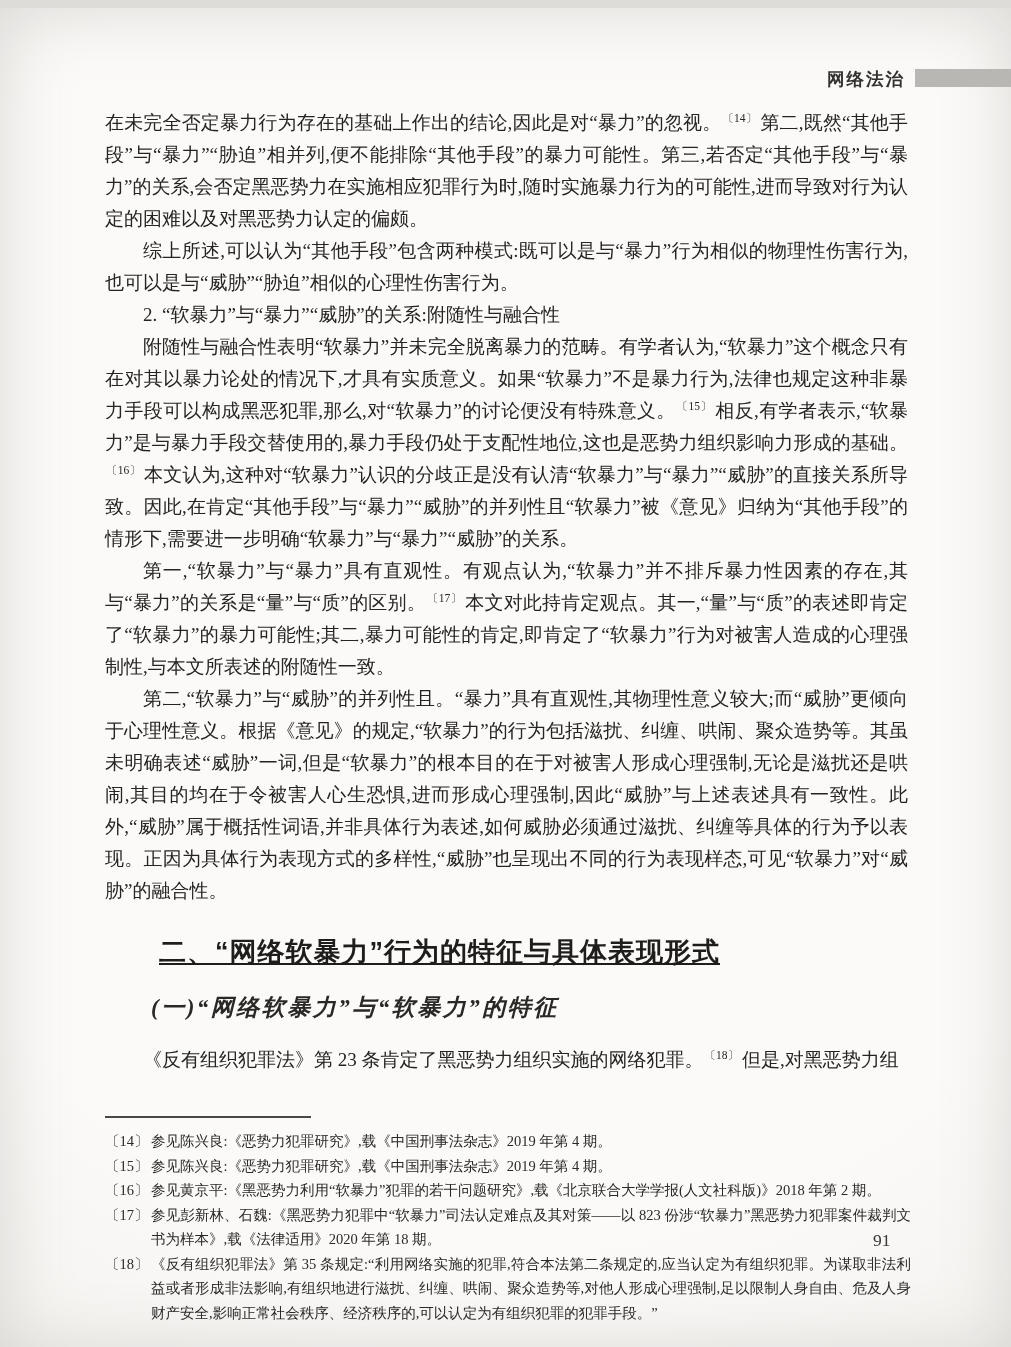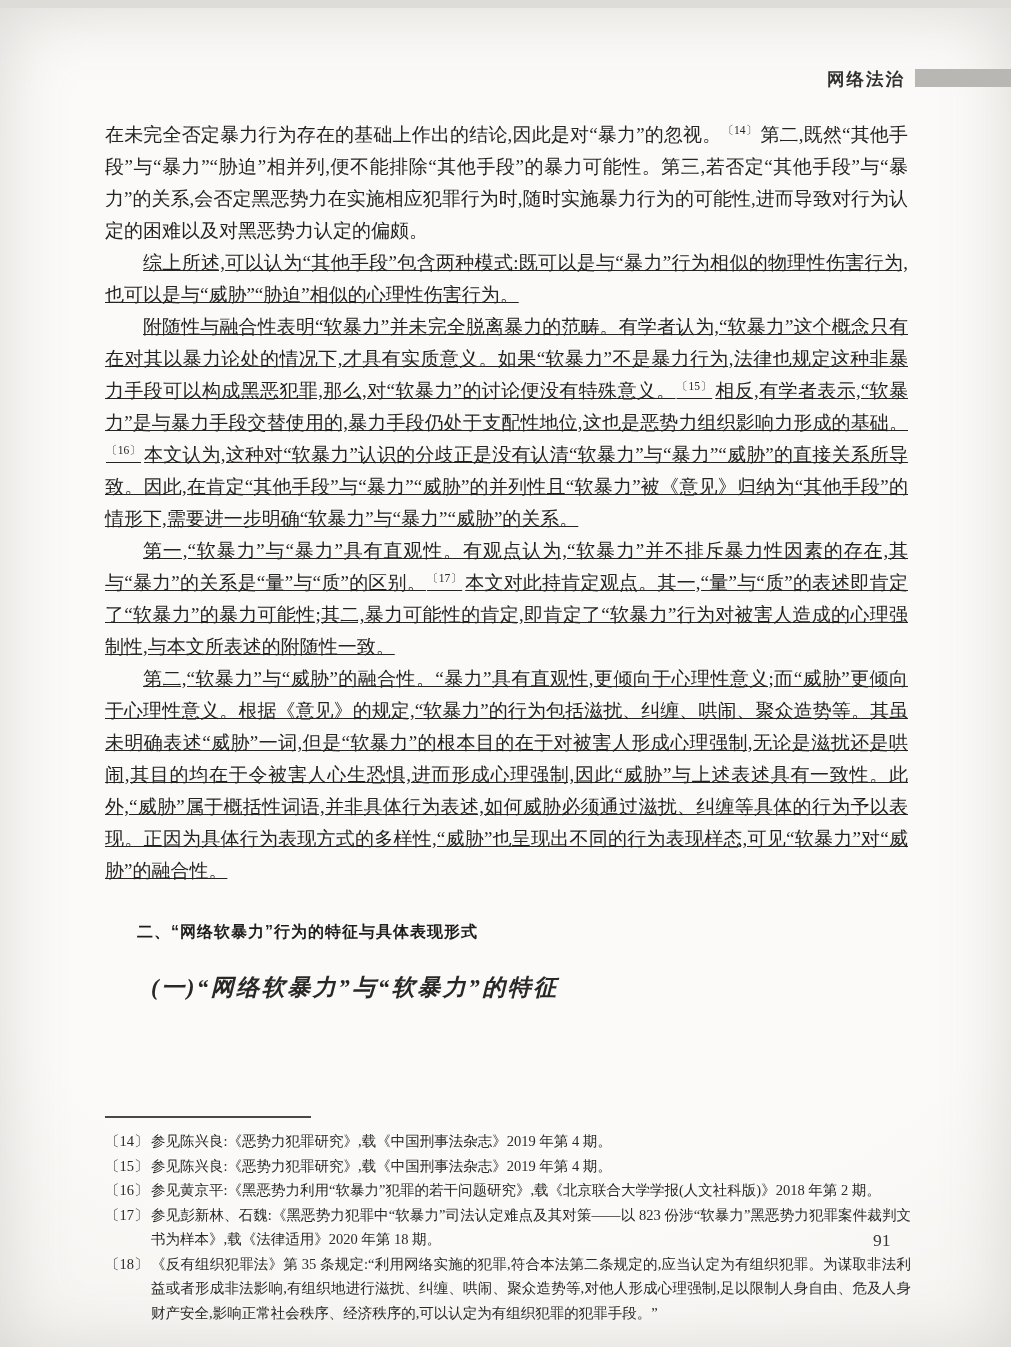--- a/index.html
+++ b/index.html
@@ -18,7 +18,7 @@
   }
   .header-bar { position:absolute; right:0; top:4px; width:96px; height:18px; background:#b9b7b3; }
 
-  .article { position:absolute; left:105px; top:111px; width:803px; }
+  .article { position:absolute; left:105px; top:99px; width:803px; }
   .para {
     margin:0; font-size:19px; line-height:32px;
     text-align:justify; text-justify:inter-ideograph;

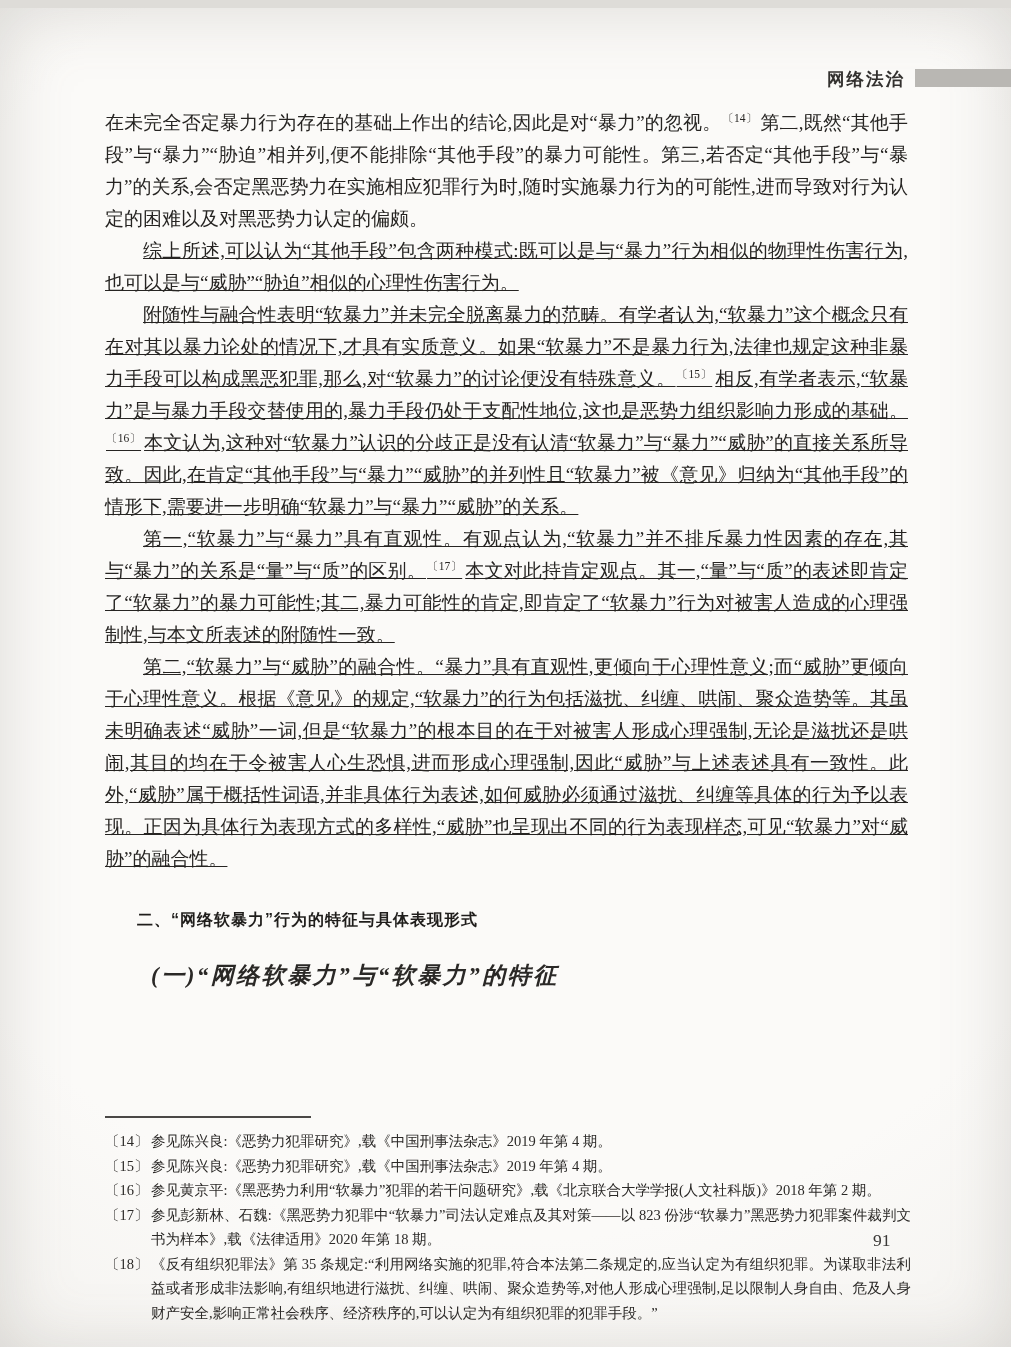--- a/index.html
+++ b/index.html
@@ -23,7 +23,7 @@
     margin:0; font-size:19px; line-height:32px;
     text-align:justify; text-justify:inter-ideograph;
   }
-  .indent { text-indent:2em;text-decoration:underline; }
+  .indent { text-indent:2em; }
   sup.ref { font-size:11.5px; line-height:0; vertical-align:super; margin:0 3px 0 1px; }
 
   .section-heading {

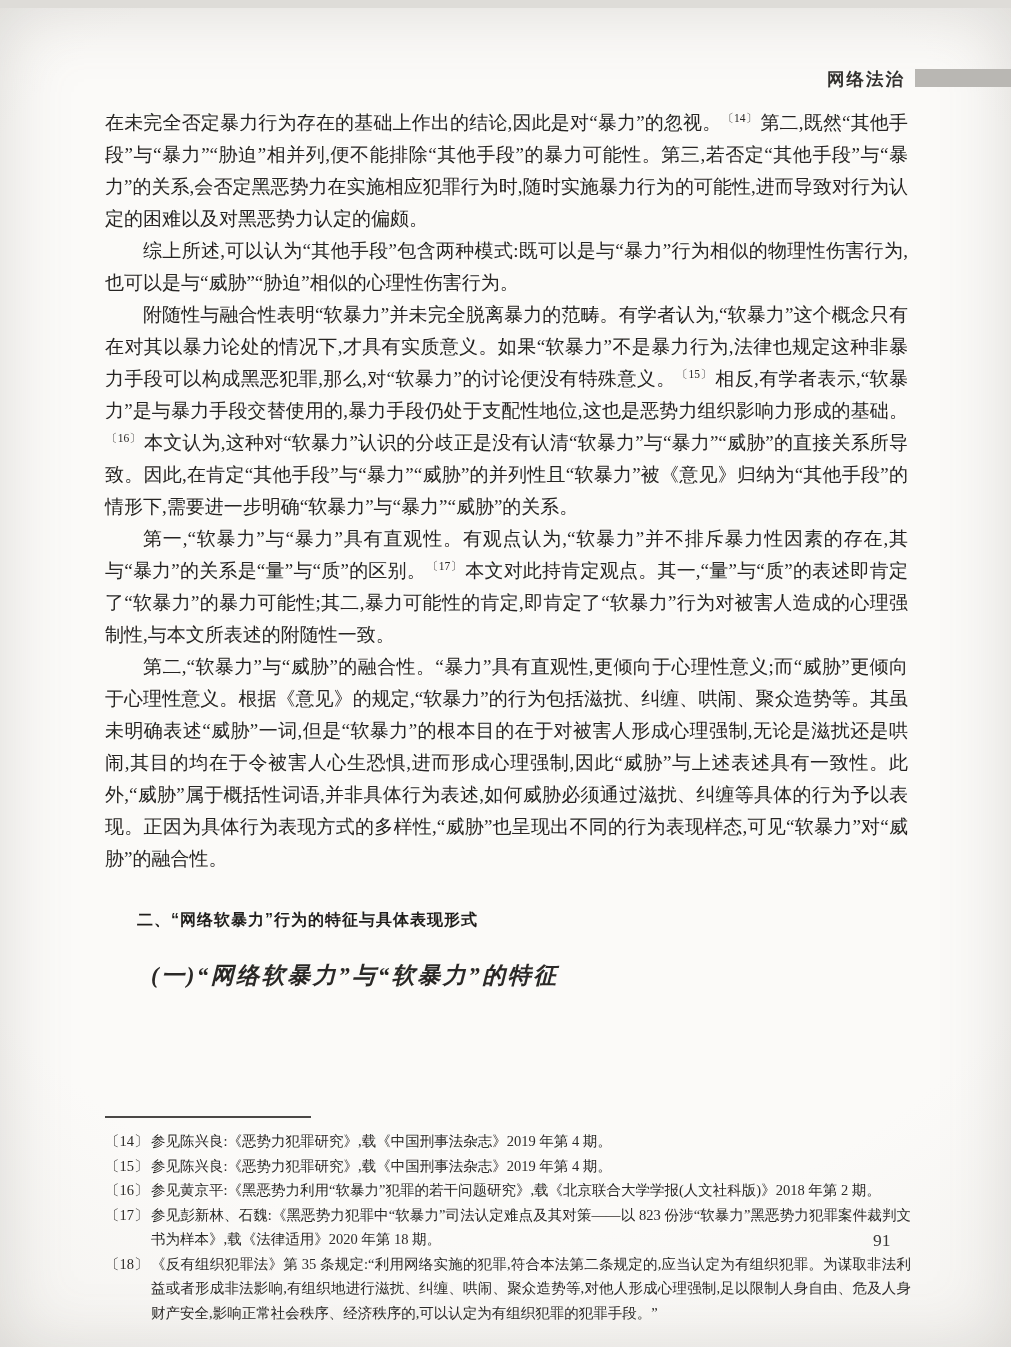--- a/index.html
+++ b/index.html
@@ -64,6 +64,7 @@
 
     <p class="para indent"><span>综上所述,可以认为“其他手段”包含两种模式:既可以是与“暴力”行为相似的物理性伤害行为,也可以是与“威胁”“胁迫”相似的心理性伤害行为。</span></p>
 
+    <p class="para indent"><span>2. “软暴力”与“暴力”“威胁”的关系:附随性与融合性</span></p>
 
     <p class="para indent"><span>附随性与融合性表明“软暴力”并未完全脱离暴力的范畴。有学者认为,“软暴力”这个概念只有在对其以暴力论处的情况下,才具有实质意义。如果“软暴力”不是暴力行为,法律也规定这种非暴力手段可以构成黑恶犯罪,那么,对“软暴力”的讨论便没有特殊意义。</span><sup class="ref">〔15〕</sup><span>相反,有学者表示,“软暴力”是与暴力手段交替使用的,暴力手段仍处于支配性地位,这也是恶势力组织影响力形成的基础。</span><sup class="ref">〔16〕</sup><span>本文认为,这种对“软暴力”认识的分歧正是没有认清“软暴力”与“暴力”“威胁”的直接关系所导致。因此,在肯定“其他手段”与“暴力”“威胁”的并列性且“软暴力”被《意见》归纳为“其他手段”的情形下,需要进一步明确“软暴力”与“暴力”“威胁”的关系。</span></p>
 

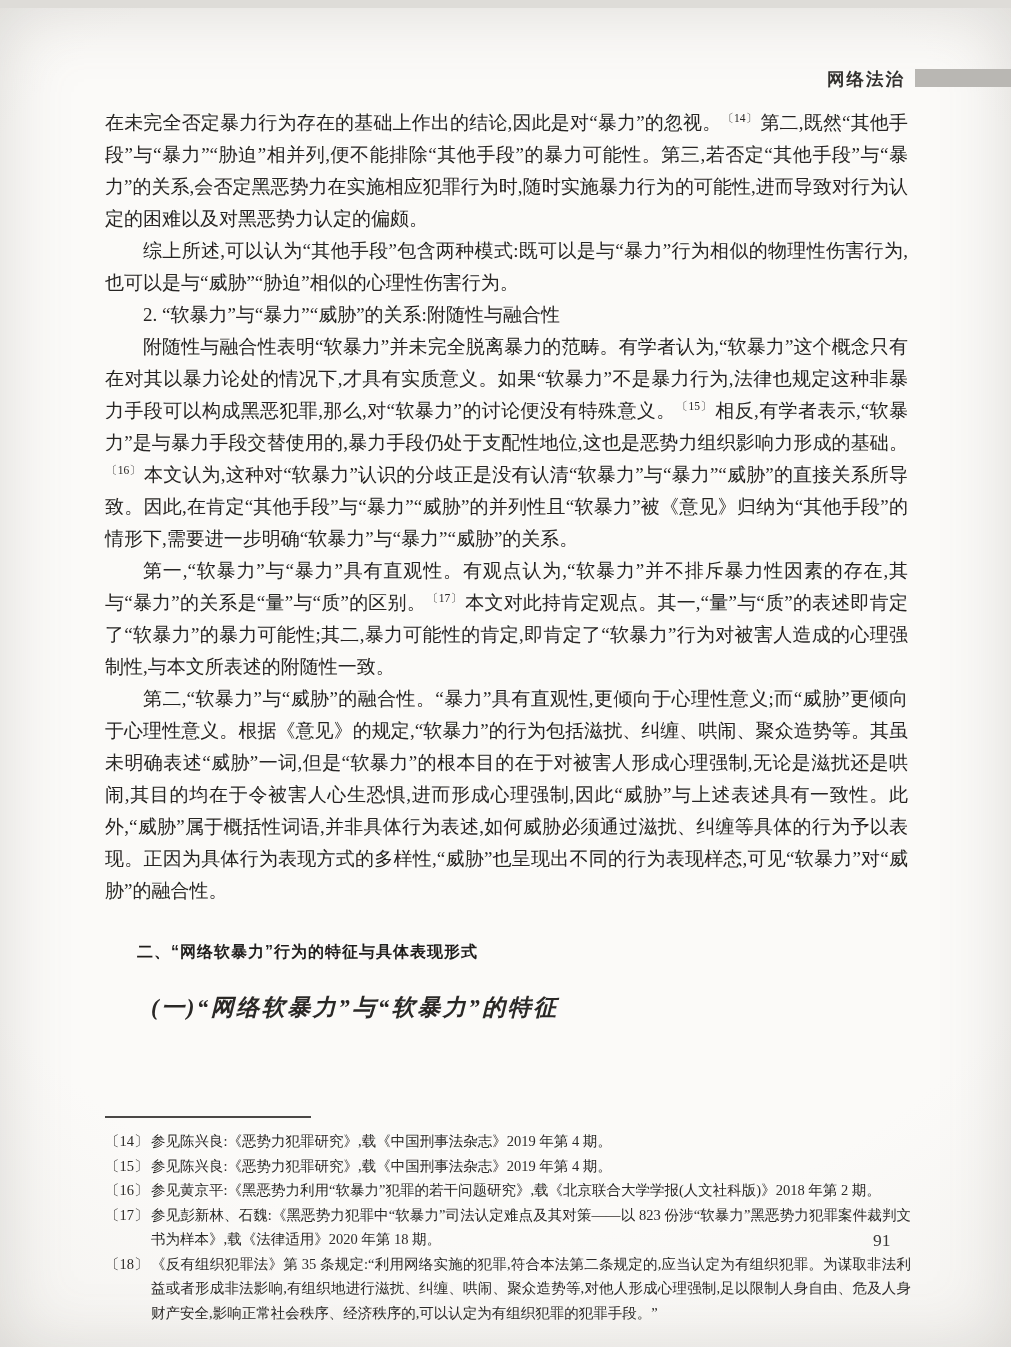--- a/index.html
+++ b/index.html
@@ -70,7 +70,7 @@
 
     <p class="para indent"><span>第一,“软暴力”与“暴力”具有直观性。有观点认为,“软暴力”并不排斥暴力性因素的存在,其与“暴力”的关系是“量”与“质”的区别。</span><sup class="ref">〔17〕</sup><span>本文对此持肯定观点。其一,“量”与“质”的表述即肯定了“软暴力”的暴力可能性;其二,暴力可能性的肯定,即肯定了“软暴力”行为对被害人造成的心理强制性,与本文所表述的附随性一致。</span></p>
 
-    <p class="para indent"><span>第二,“软暴力”与“威胁”的融合性。“暴力”具有直观性,更倾向于心理性意义;而“威胁”更倾向于心理性意义。根据《意见》的规定,“软暴力”的行为包括滋扰、纠缠、哄闹、聚众造势等。其虽未明确表述“威胁”一词,但是“软暴力”的根本目的在于对被害人形成心理强制,无论是滋扰还是哄闹,其目的均在于令被害人心生恐惧,进而形成心理强制,因此“威胁”与上述表述具有一致性。此外,“威胁”属于概括性词语,并非具体行为表述,如何威胁必须通过滋扰、纠缠等具体的行为予以表现。正因为具体行为表现方式的多样性,“威胁”也呈现出不同的行为表现样态,可见“软暴力”对“威胁”的融合性。</span></p>
+    <p class="para indent"><span>第二,“软暴力”与“威胁”的并列性且。“暴力”具有直观性,其物理性意义较大;而“威胁”更倾向于心理性意义。根据《意见》的规定,“软暴力”的行为包括滋扰、纠缠、哄闹、聚众造势等。其虽未明确表述“威胁”一词,但是“软暴力”的根本目的在于对被害人形成心理强制,无论是滋扰还是哄闹,其目的均在于令被害人心生恐惧,进而形成心理强制,因此“威胁”与上述表述具有一致性。此外,“威胁”属于概括性词语,并非具体行为表述,如何威胁必须通过滋扰、纠缠等具体的行为予以表现。正因为具体行为表现方式的多样性,“威胁”也呈现出不同的行为表现样态,可见“软暴力”对“威胁”的融合性。</span></p>
 
     <h2 class="section-heading">二、“网络软暴力”行为的特征与具体表现形式</h2>
 

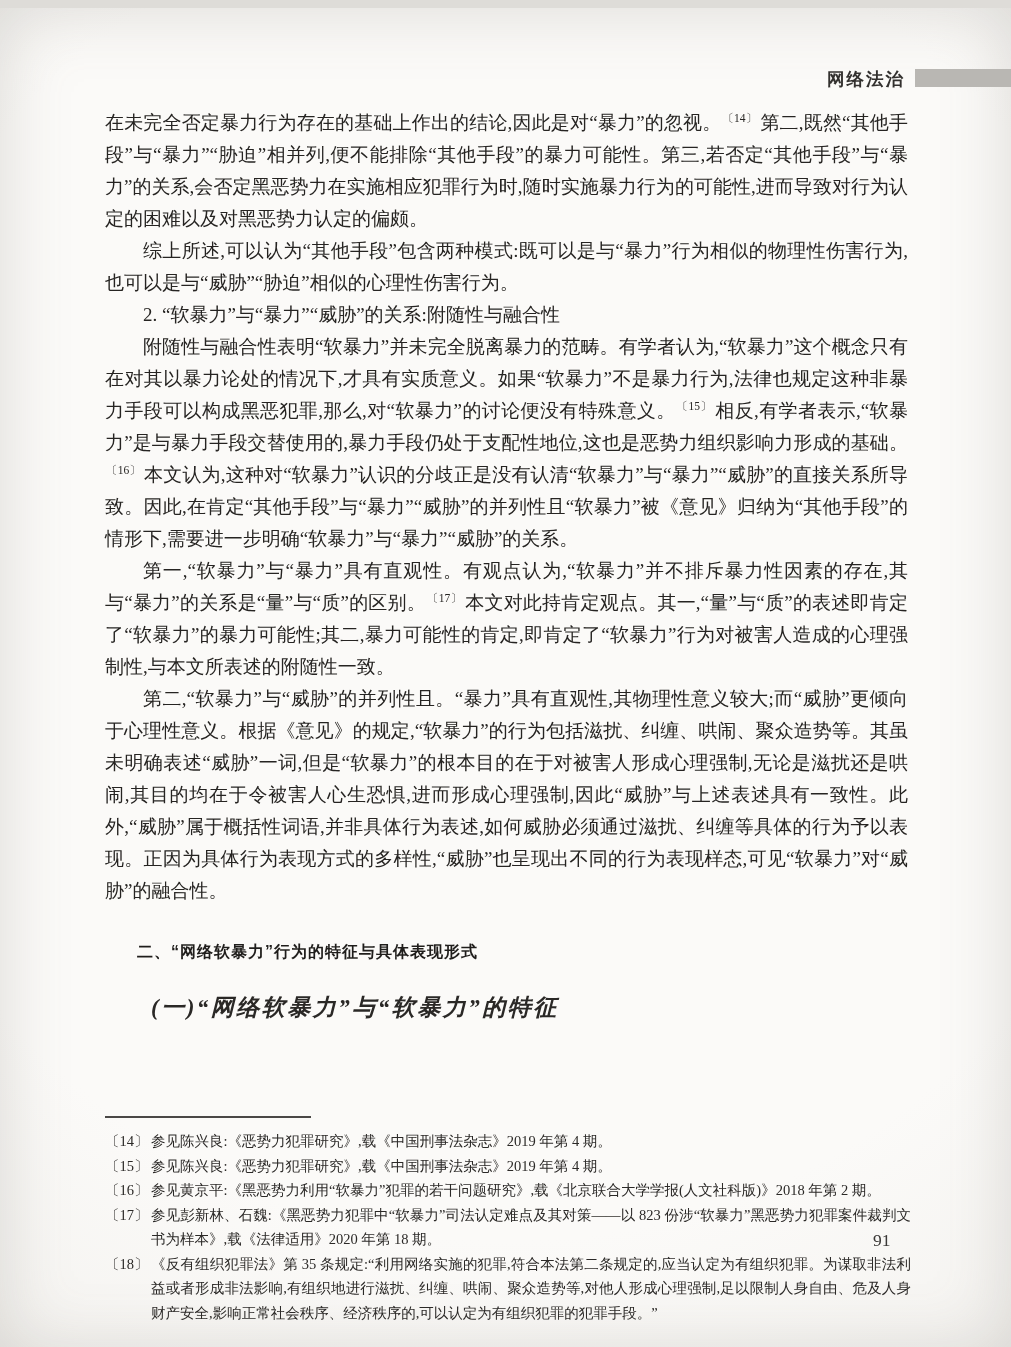--- a/index.html
+++ b/index.html
@@ -29,7 +29,7 @@
   .section-heading {
     margin:30px 0 0 0; text-indent:2em;
     font-family:"Liberation Sans","DejaVu Sans",sans-serif;
-    font-weight:bold; font-size:16px; line-height:30px; color:#1f1d1b; letter-spacing:1px;
+    font-weight:bold; font-size:27px; line-height:30px; color:#1f1d1b; letter-spacing:1px;text-decoration:underline;
   }
   .subsection-heading {
     margin:27px 0 0 0; text-indent:2em; font-style:italic;

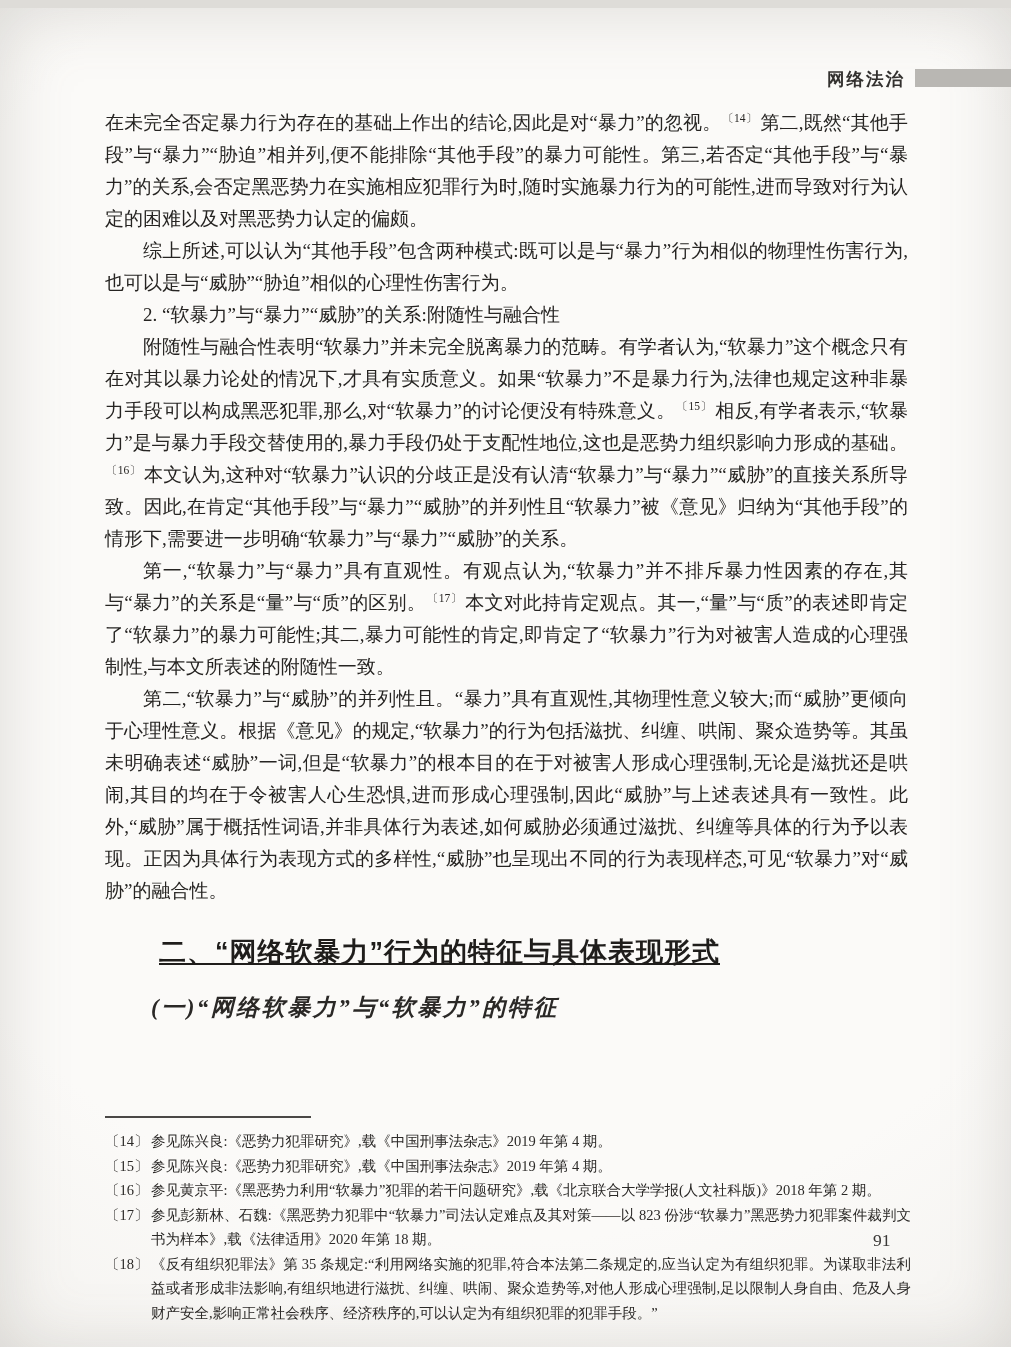--- a/index.html
+++ b/index.html
@@ -76,6 +76,7 @@
 
     <h3 class="subsection-heading">(一)“网络软暴力”与“软暴力”的特征</h3>
 
+    <p class="para indent closing"><span>《反有组织犯罪法》第 23 条肯定了黑恶势力组织实施的网络犯罪。</span><sup class="ref">〔18〕</sup><span>但是,对黑恶势力组</span></p>
 
   </div>
 

